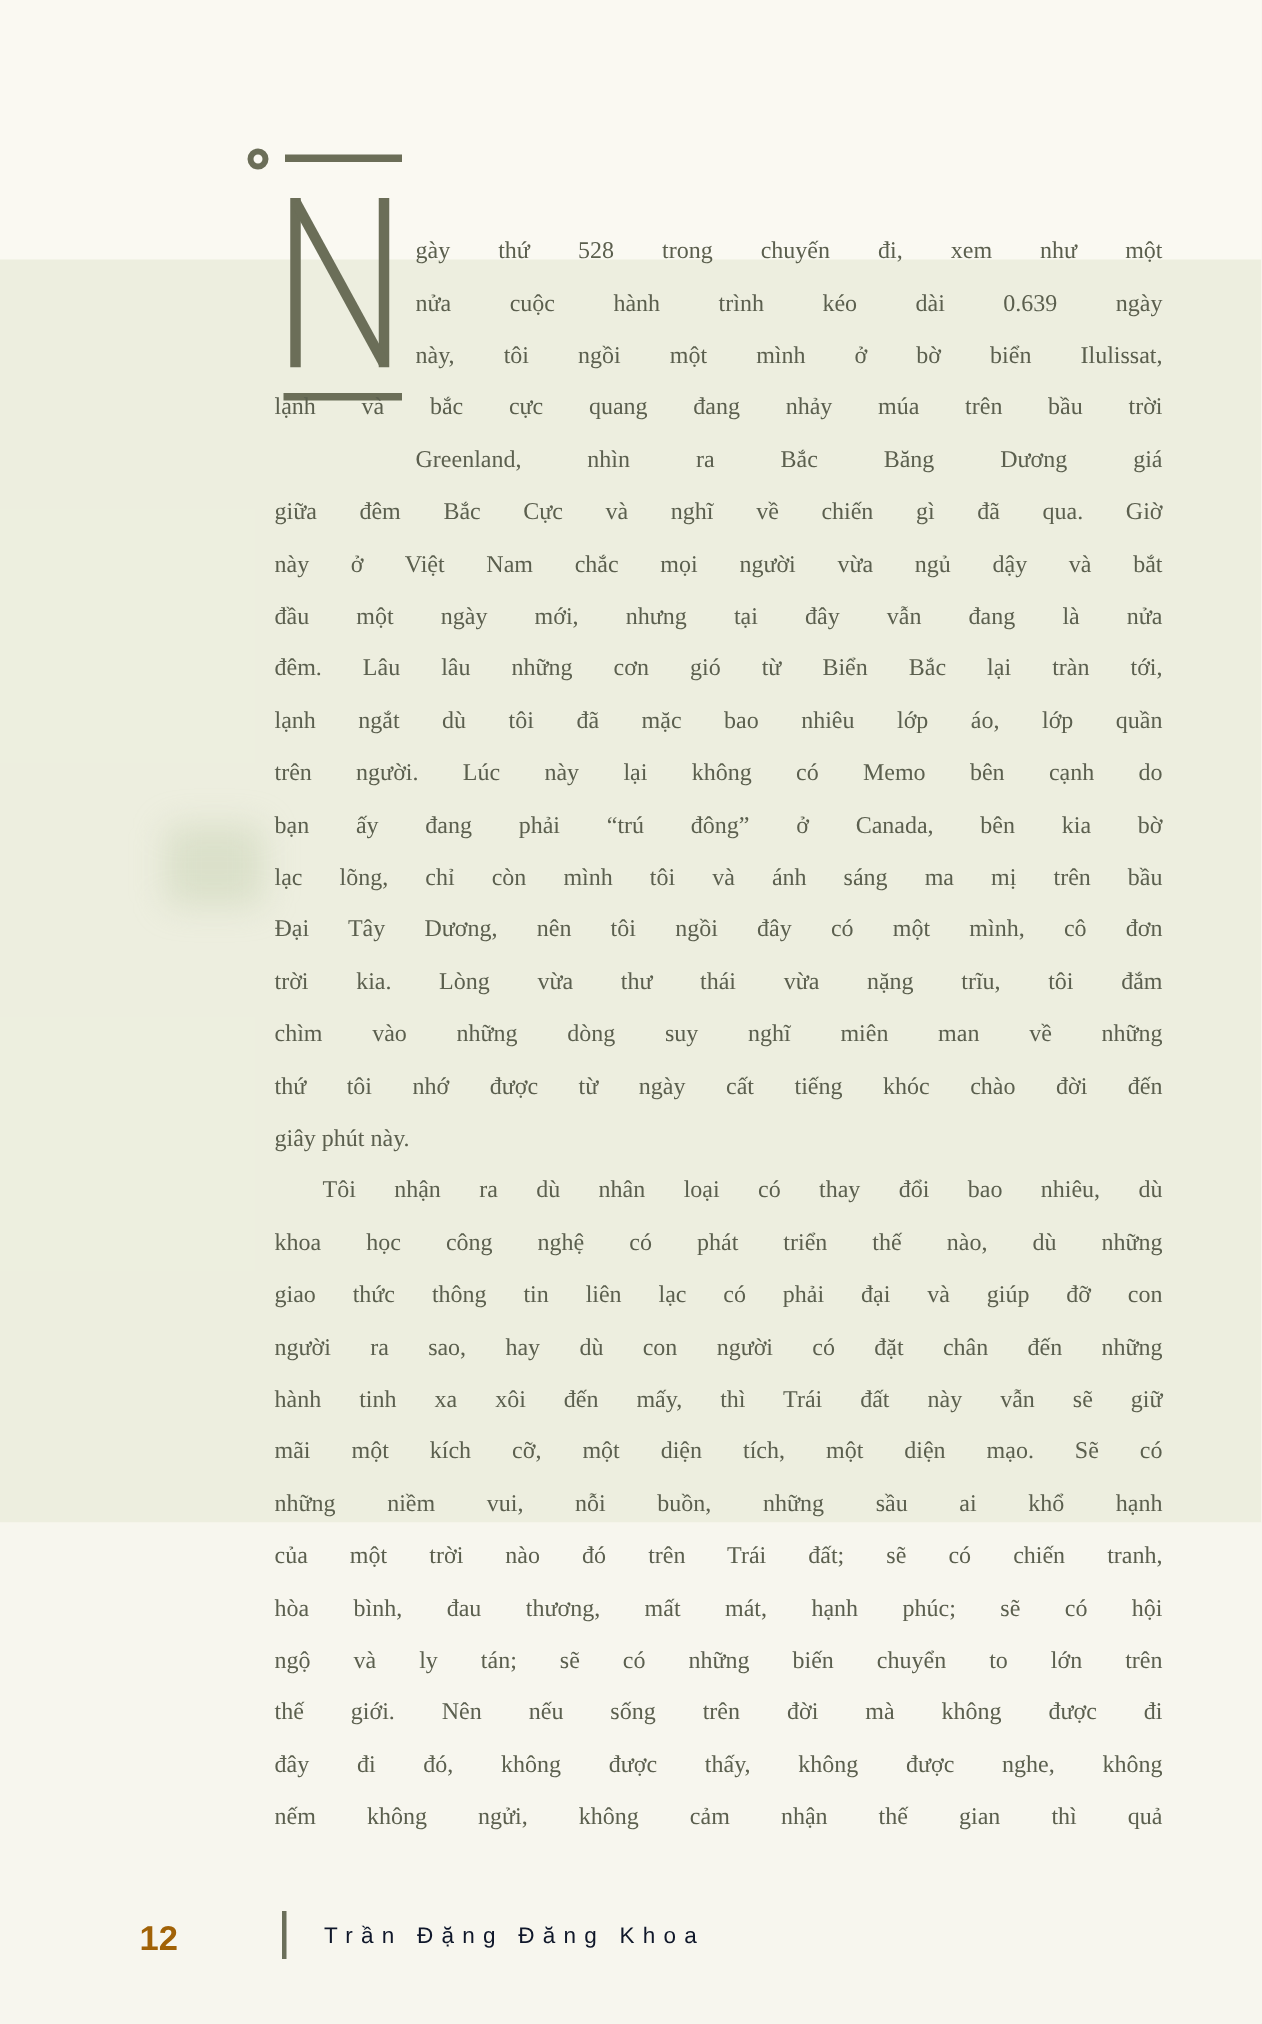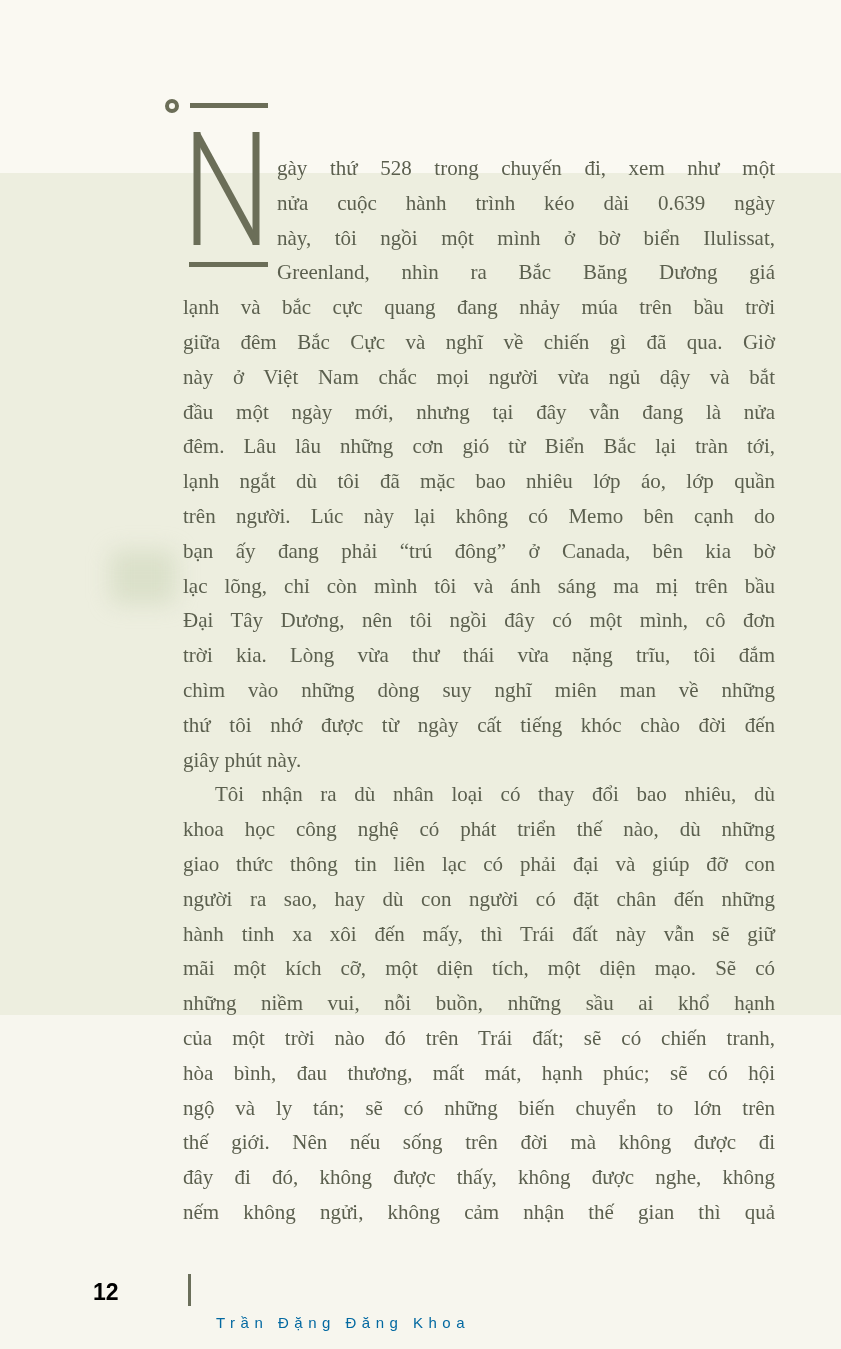--- a/index.html
+++ b/index.html
@@ -30,7 +30,7 @@
   
   .textblock{
     position:absolute;left:183px;top:151px;width:592px;
-    font-size:21px;line-height:34.8px;color:#5b5f4e;
+    font-size:16px;line-height:34.8px;color:#5b5f4e;
   }
   .ln{text-align:justify;text-align-last:justify;height:34.8px;white-space:normal;}
   .ln.indent{margin-left:94px;}

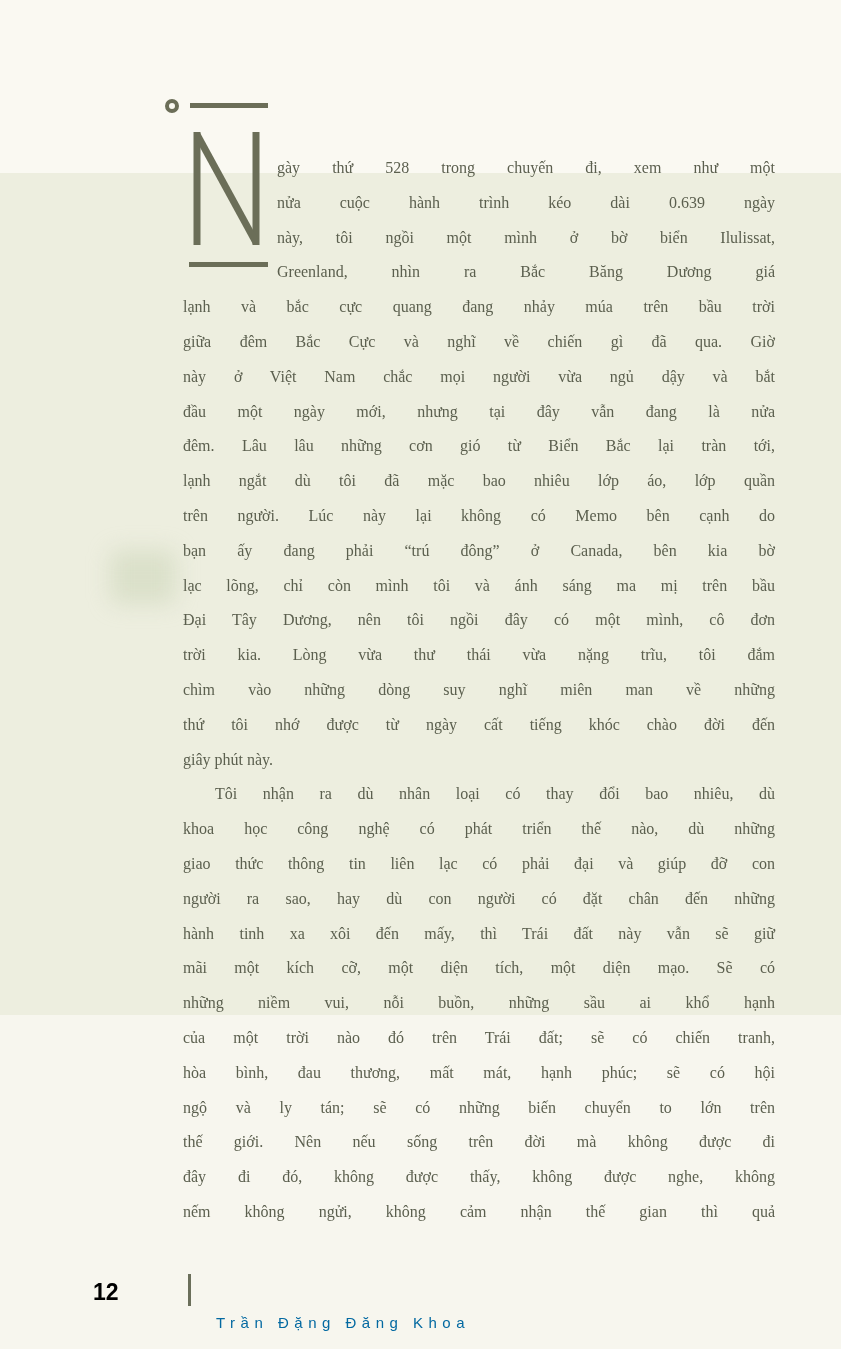--- a/index.html
+++ b/index.html
@@ -79,8 +79,8 @@
     <div class="ln indent">gày thứ 528 trong chuyến đi, xem như một</div>
     <div class="ln indent">nửa cuộc hành trình kéo dài 0.639 ngày</div>
     <div class="ln indent">này, tôi ngồi một mình ở bờ biển Ilulissat,</div>
+    <div class="ln">lạnh và bắc cực quang đang nhảy múa trên bầu trời</div>
     <div class="ln indent">Greenland, nhìn ra Bắc Băng Dương giá</div>
-    <div class="ln">lạnh và bắc cực quang đang nhảy múa trên bầu trời</div>
     <div class="ln">giữa đêm Bắc Cực và nghĩ về chiến gì đã qua. Giờ</div>
     <div class="ln">này ở Việt Nam chắc mọi người vừa ngủ dậy và bắt</div>
     <div class="ln">đầu một ngày mới, nhưng tại đây vẫn đang là nửa</div>

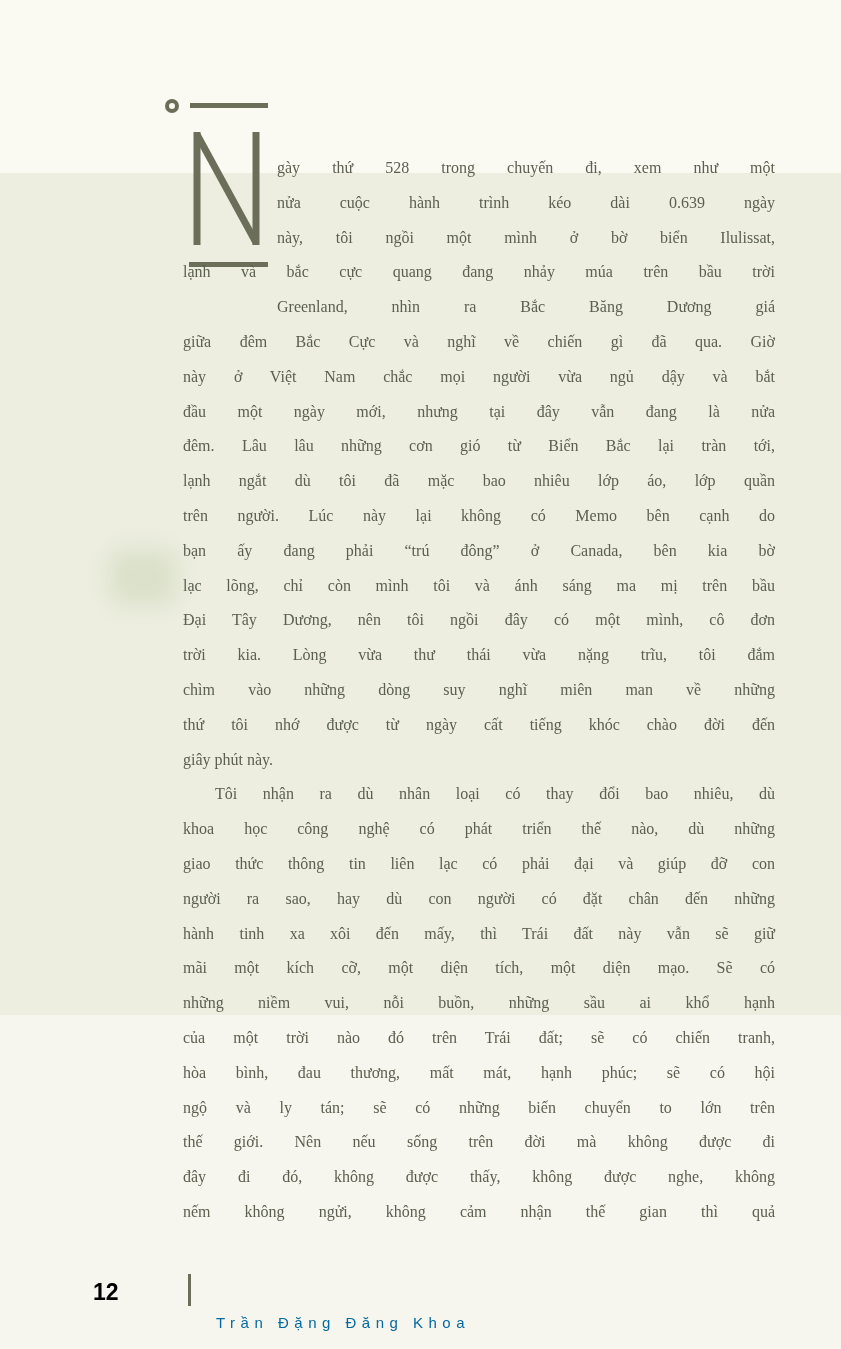--- a/index.html
+++ b/index.html
@@ -41,7 +41,7 @@
   .footer-number{
     position:absolute;left:93px;top:1279px;
     font-family:"Liberation Sans","DejaVu Sans",sans-serif;
-    font-weight:bold;font-size:23px;color:#000000;
+    font-weight:bold;font-size:23px;color:#a16207;
   }
   .footer-bar{position:absolute;left:188px;top:1274px;width:3px;height:32px;background:#6b6f5a;}
   .footer-author{

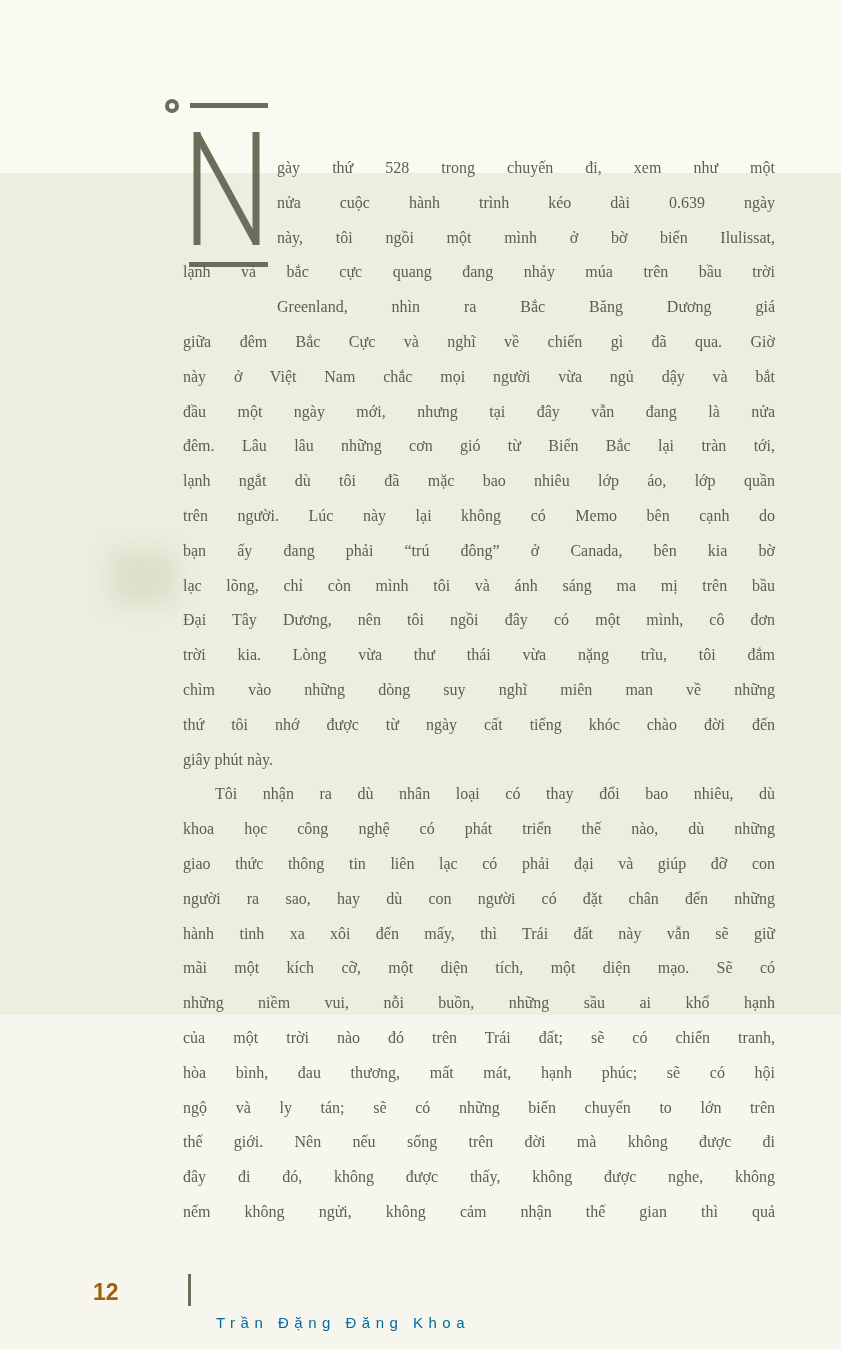--- a/index.html
+++ b/index.html
@@ -47,9 +47,8 @@
   .footer-author{
     position:absolute;left:216px;top:1282px;
     font-family:"Liberation Sans","DejaVu Sans",sans-serif;
-    font-size:15px;letter-spacing:5.5px;color:#0369a1;
+    font-size:15px;letter-spacing:5.5px;color:#0f172a;
     white-space:nowrap;
-    margin-top:32px;
   }
 </style>
 </head>

